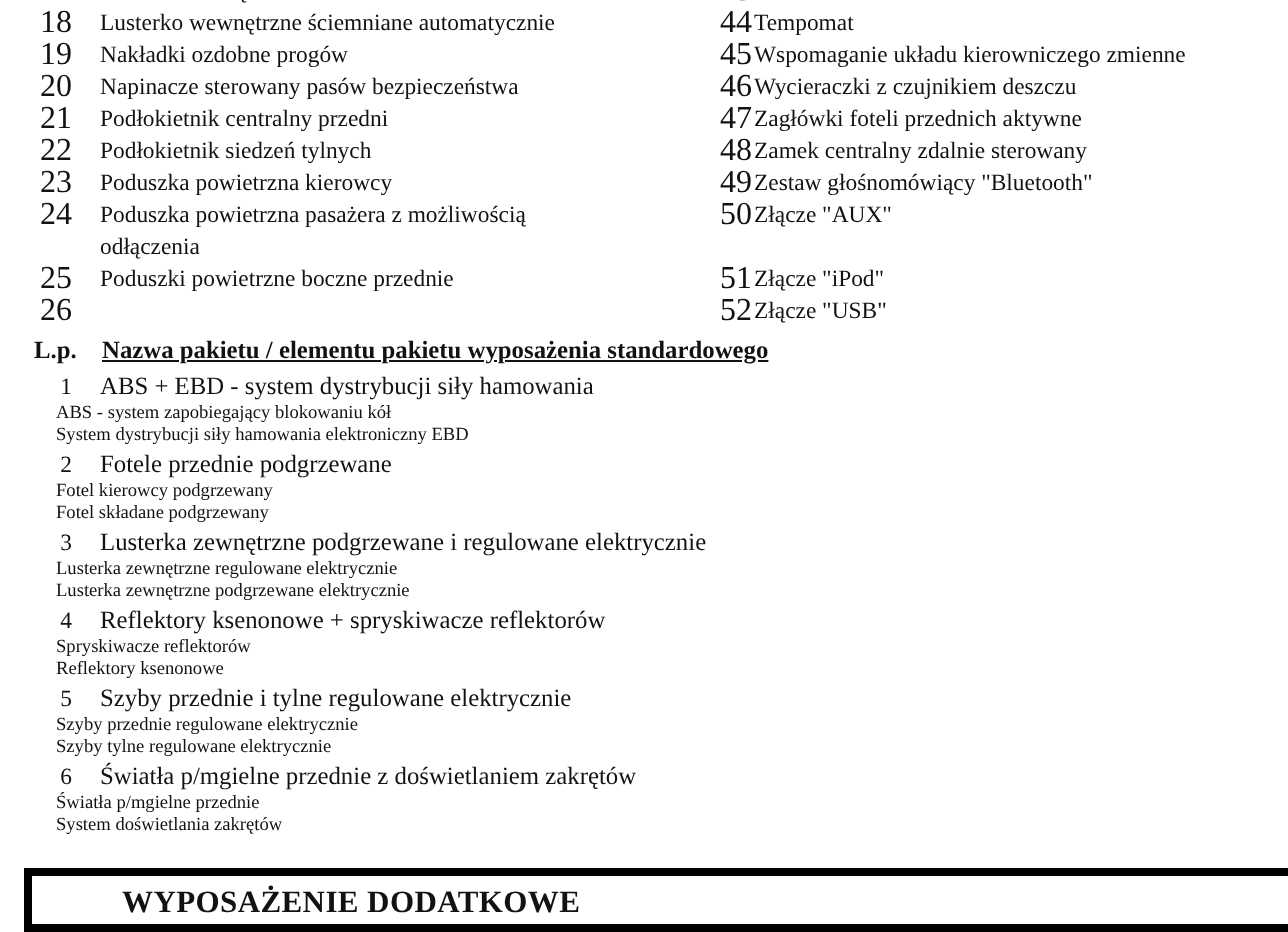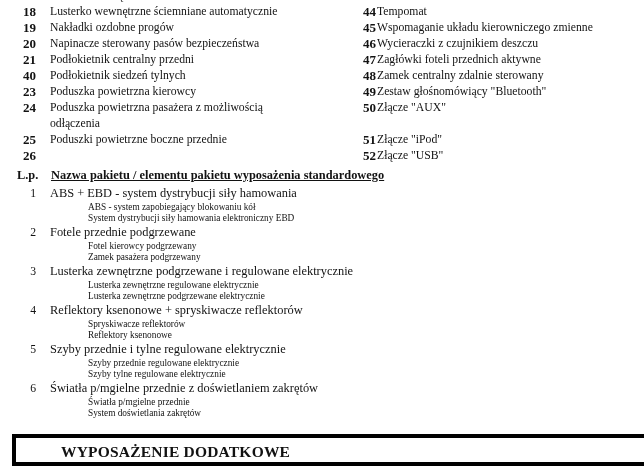--- a/index.html
+++ b/index.html
@@ -56,9 +56,8 @@
     top: 0;
     width: 36px;
     text-align: right;
-    font-size: 13px;
+    font-size: 16px;
     line-height: 16px;
-    font-weight: bold;
   }
   .equip-name {
     position: absolute;

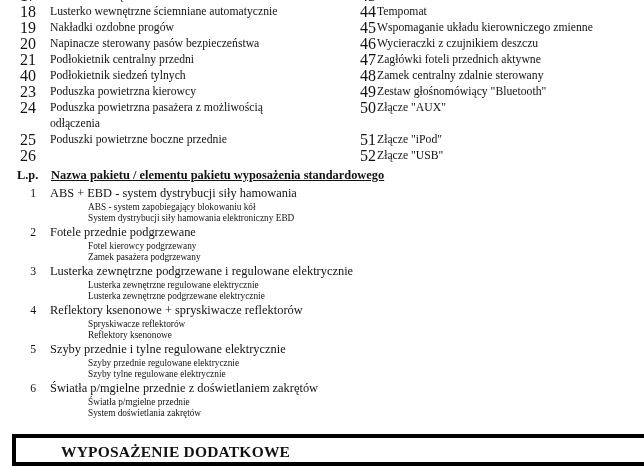--- a/index.html
+++ b/index.html
@@ -199,7 +199,7 @@
         <span class="equip-name">Podłokietnik centralny przedni</span>
       </div>
       <div class="equip-row">
-        <span class="equip-num">40</span>
+        <span class="equip-num">22</span>
         <span class="equip-name">Podłokietnik siedzeń tylnych</span>
       </div>
       <div class="equip-row">

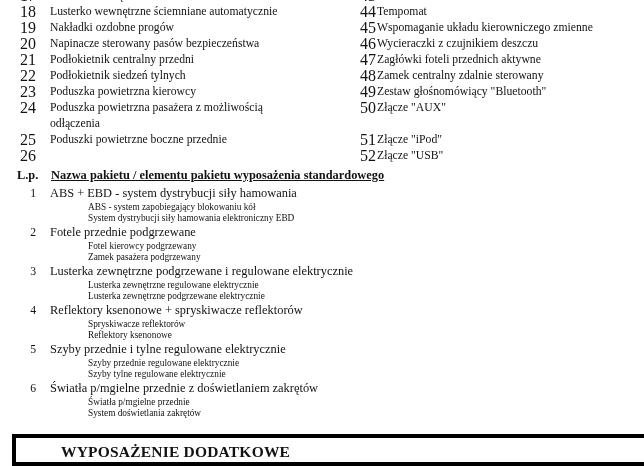--- a/index.html
+++ b/index.html
@@ -132,7 +132,7 @@
   }
   .pkg-sub {
     position: relative;
-    margin-left: 88px;
+    margin-left: 28px;
     font-size: 9.3px;
     line-height: 11px;
     height: 11px;

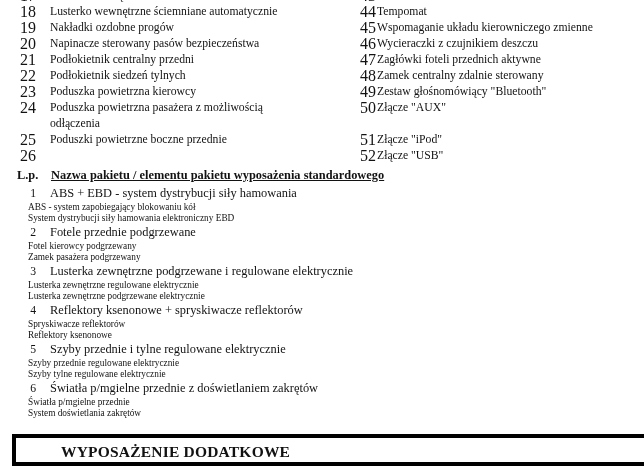--- a/index.html
+++ b/index.html
@@ -282,7 +282,7 @@
         <span class="pkg-title">Fotele przednie podgrzewane</span>
       </div>
       <div class="pkg-sub">Fotel kierowcy podgrzewany</div>
-      <div class="pkg-sub">Zamek pasażera podgrzewany</div>
+      <div class="pkg-sub">Fotel składane podgrzewany</div>
     </div>
 
     <div class="pkg-block">

